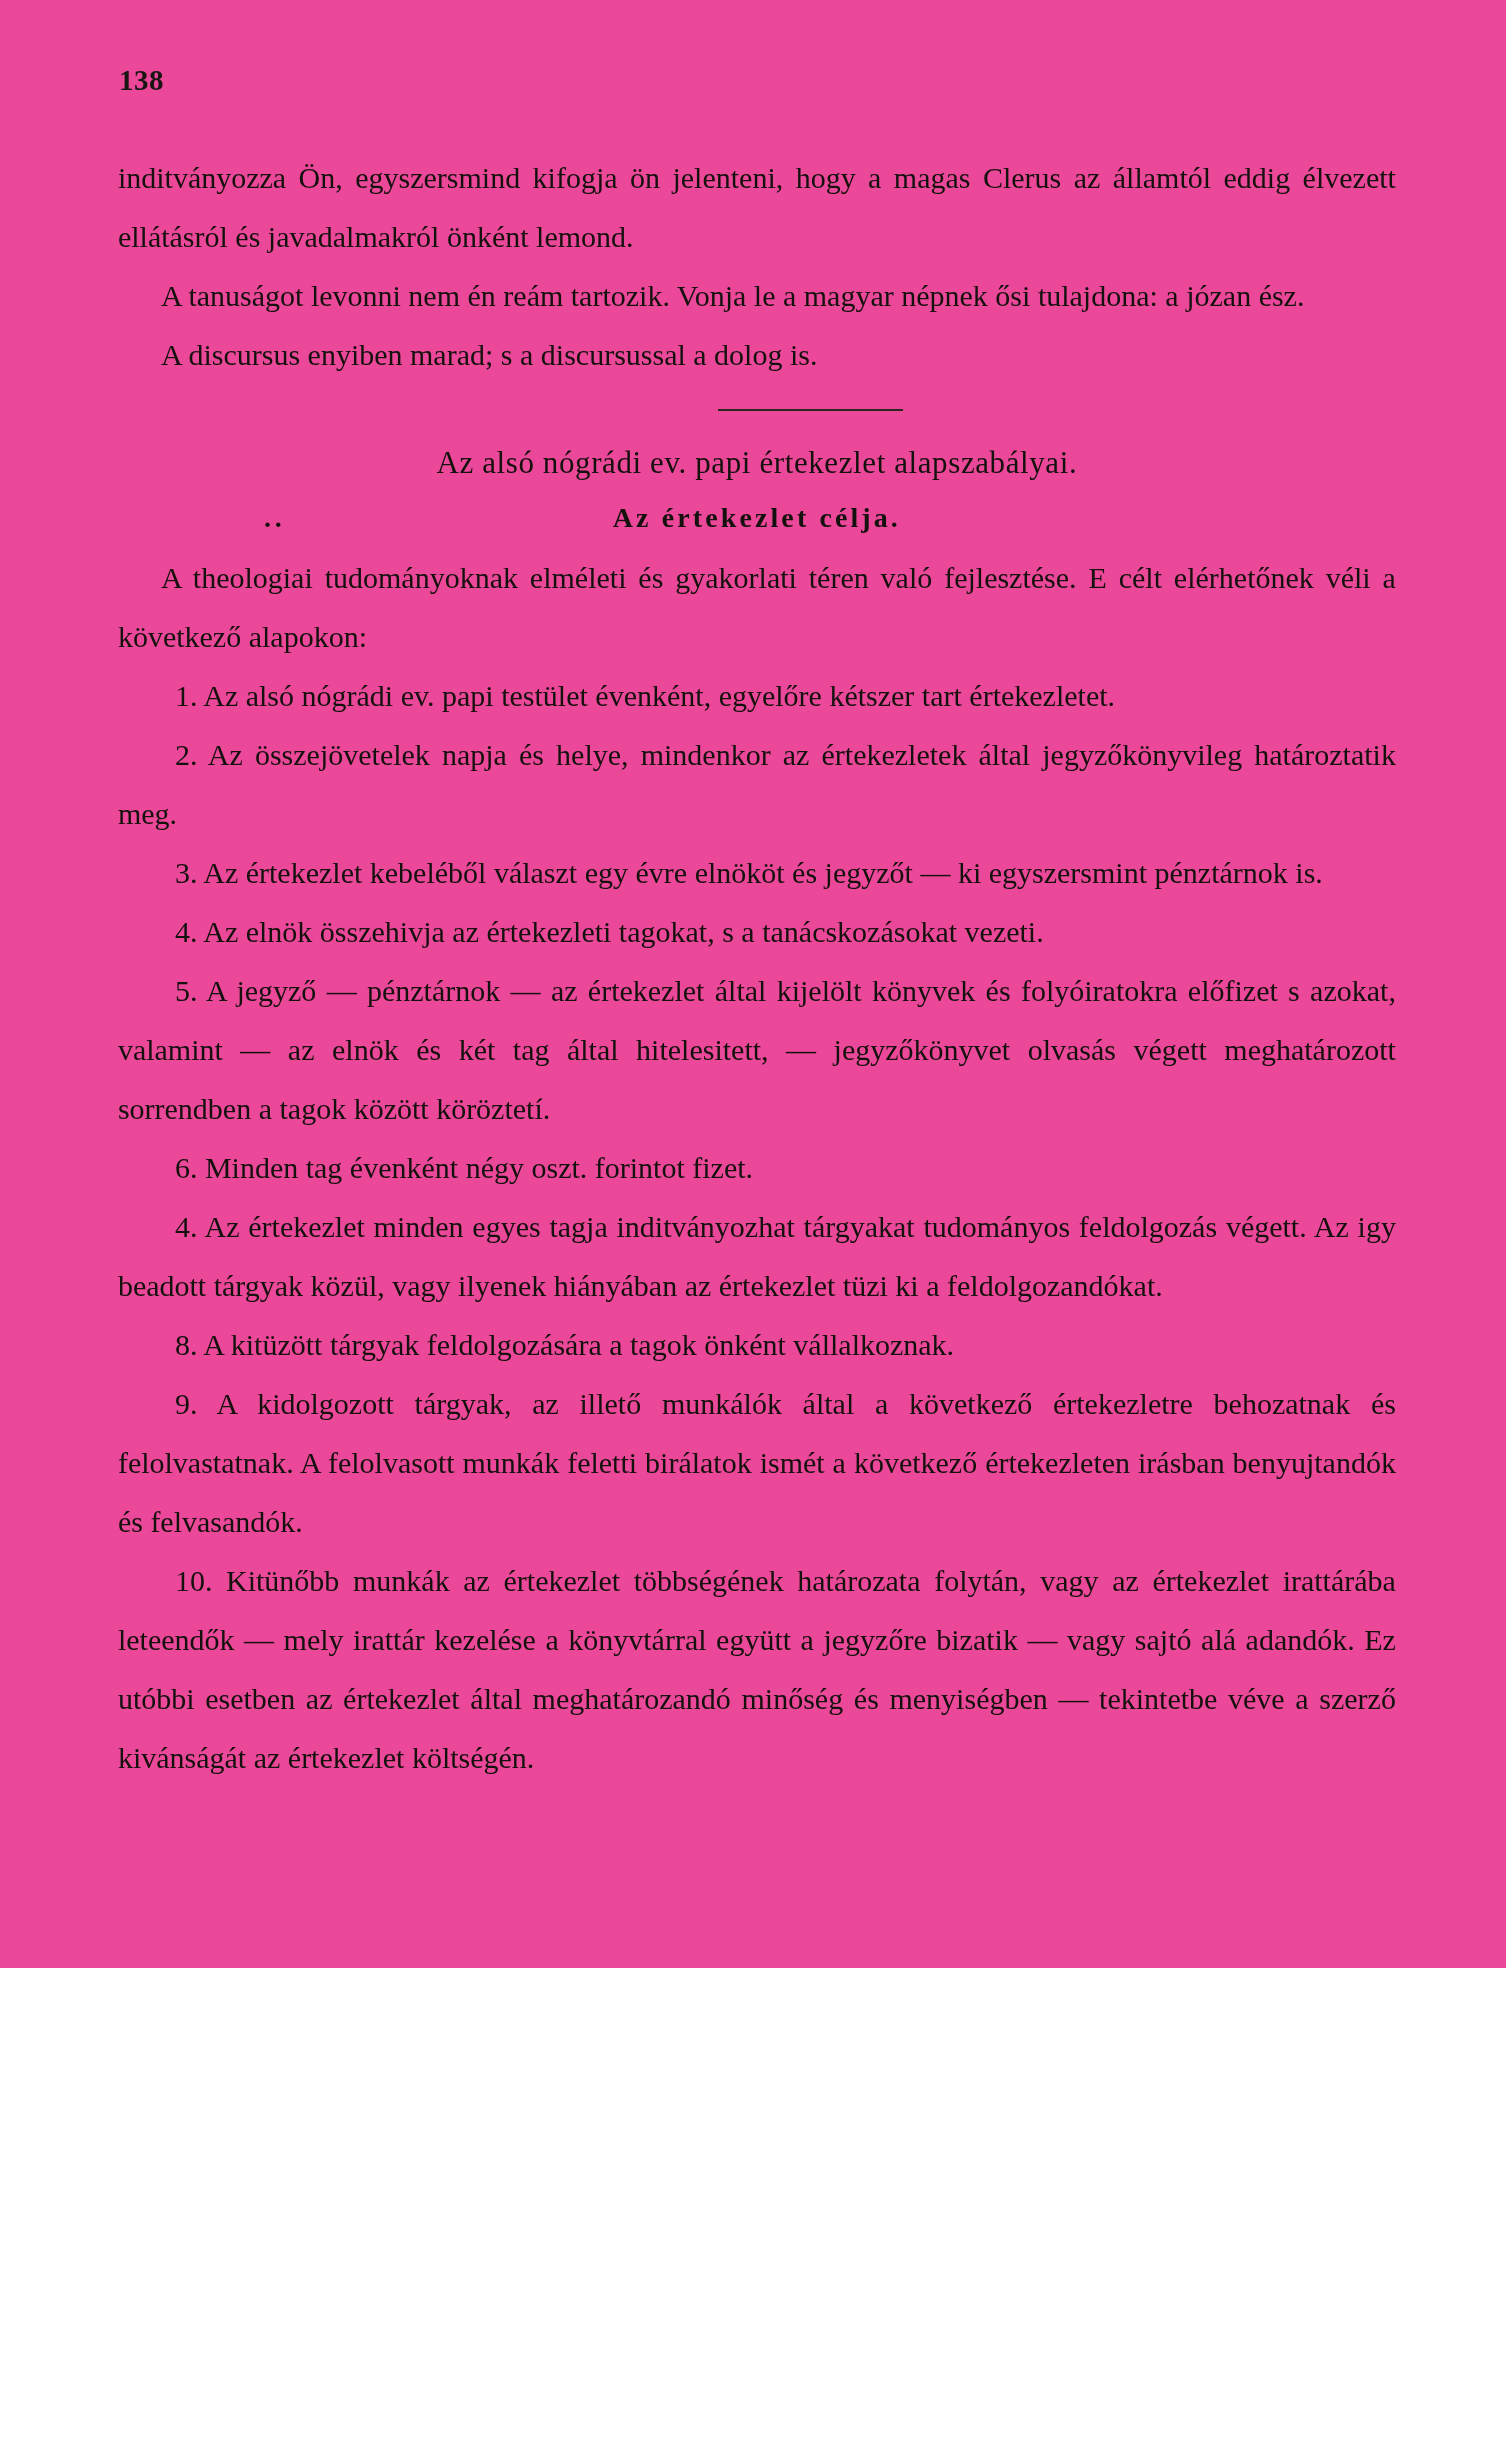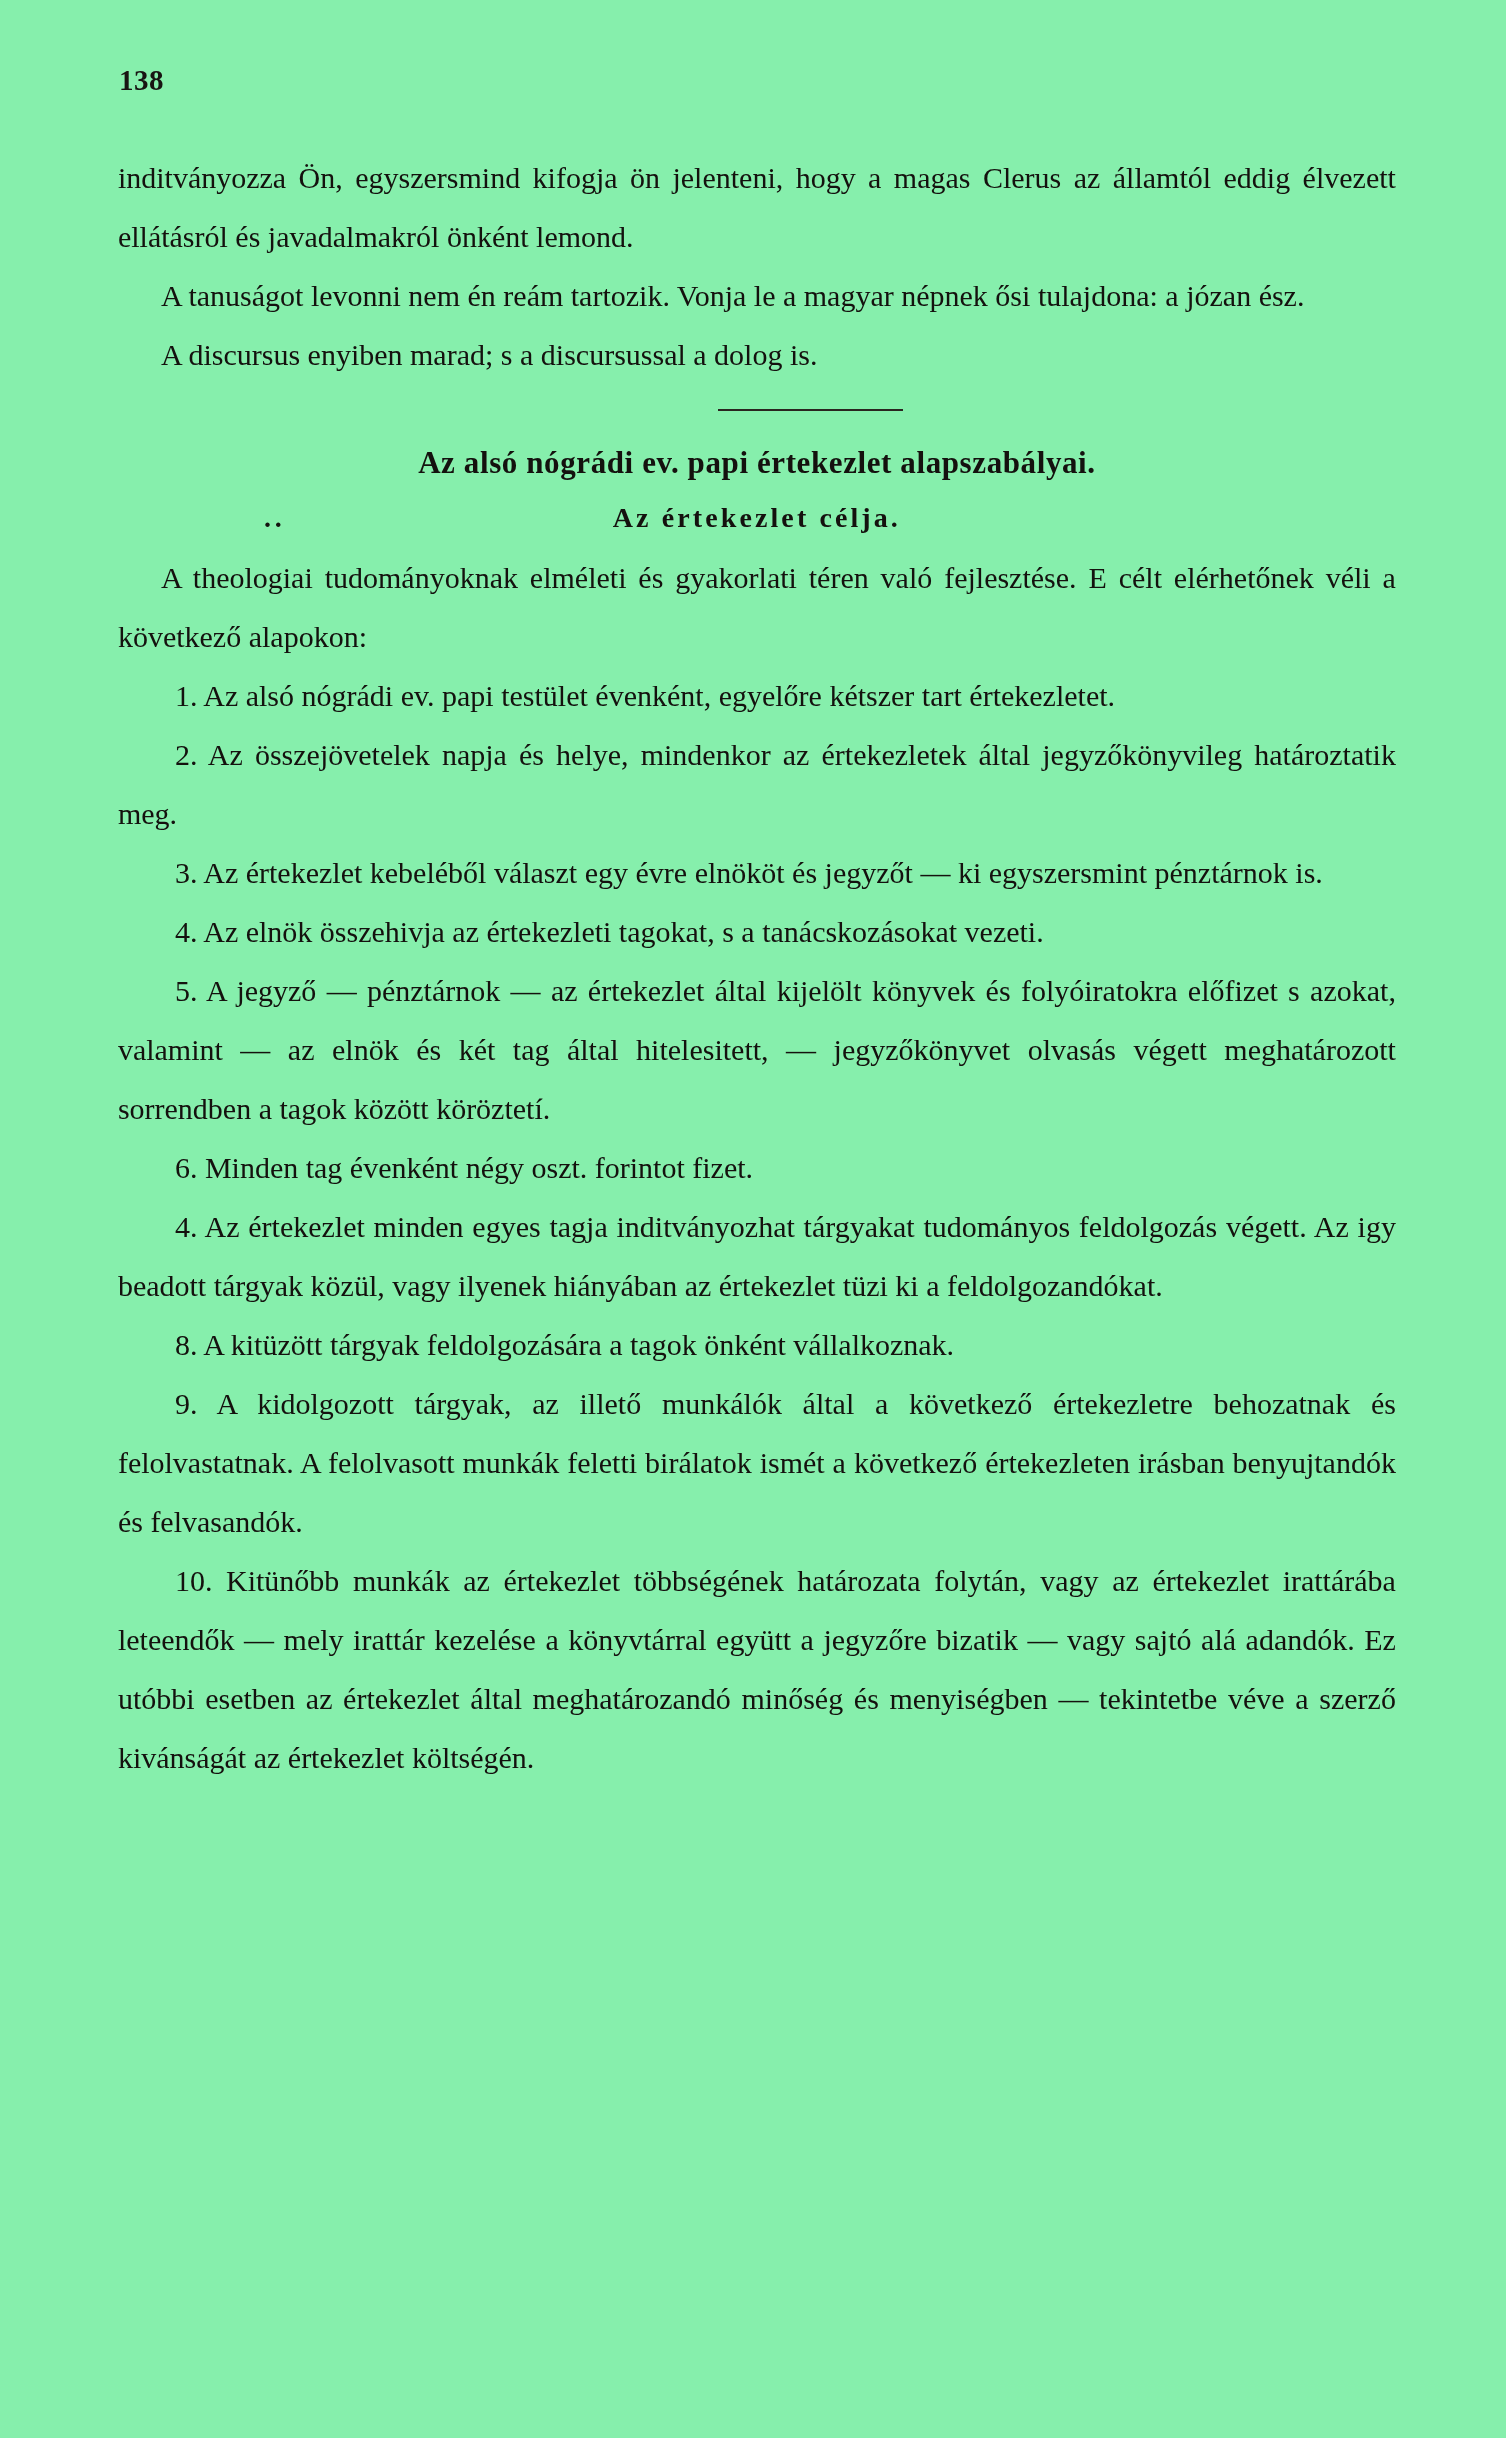--- a/index.html
+++ b/index.html
@@ -20,8 +20,8 @@
     left: 0;
     top: 0;
     width: 1507px;
-    height: 2438px;
-    background: #86efac;
+    height: 1968px;
+    background: #ec4899;
   }
   .content {
     position: absolute;

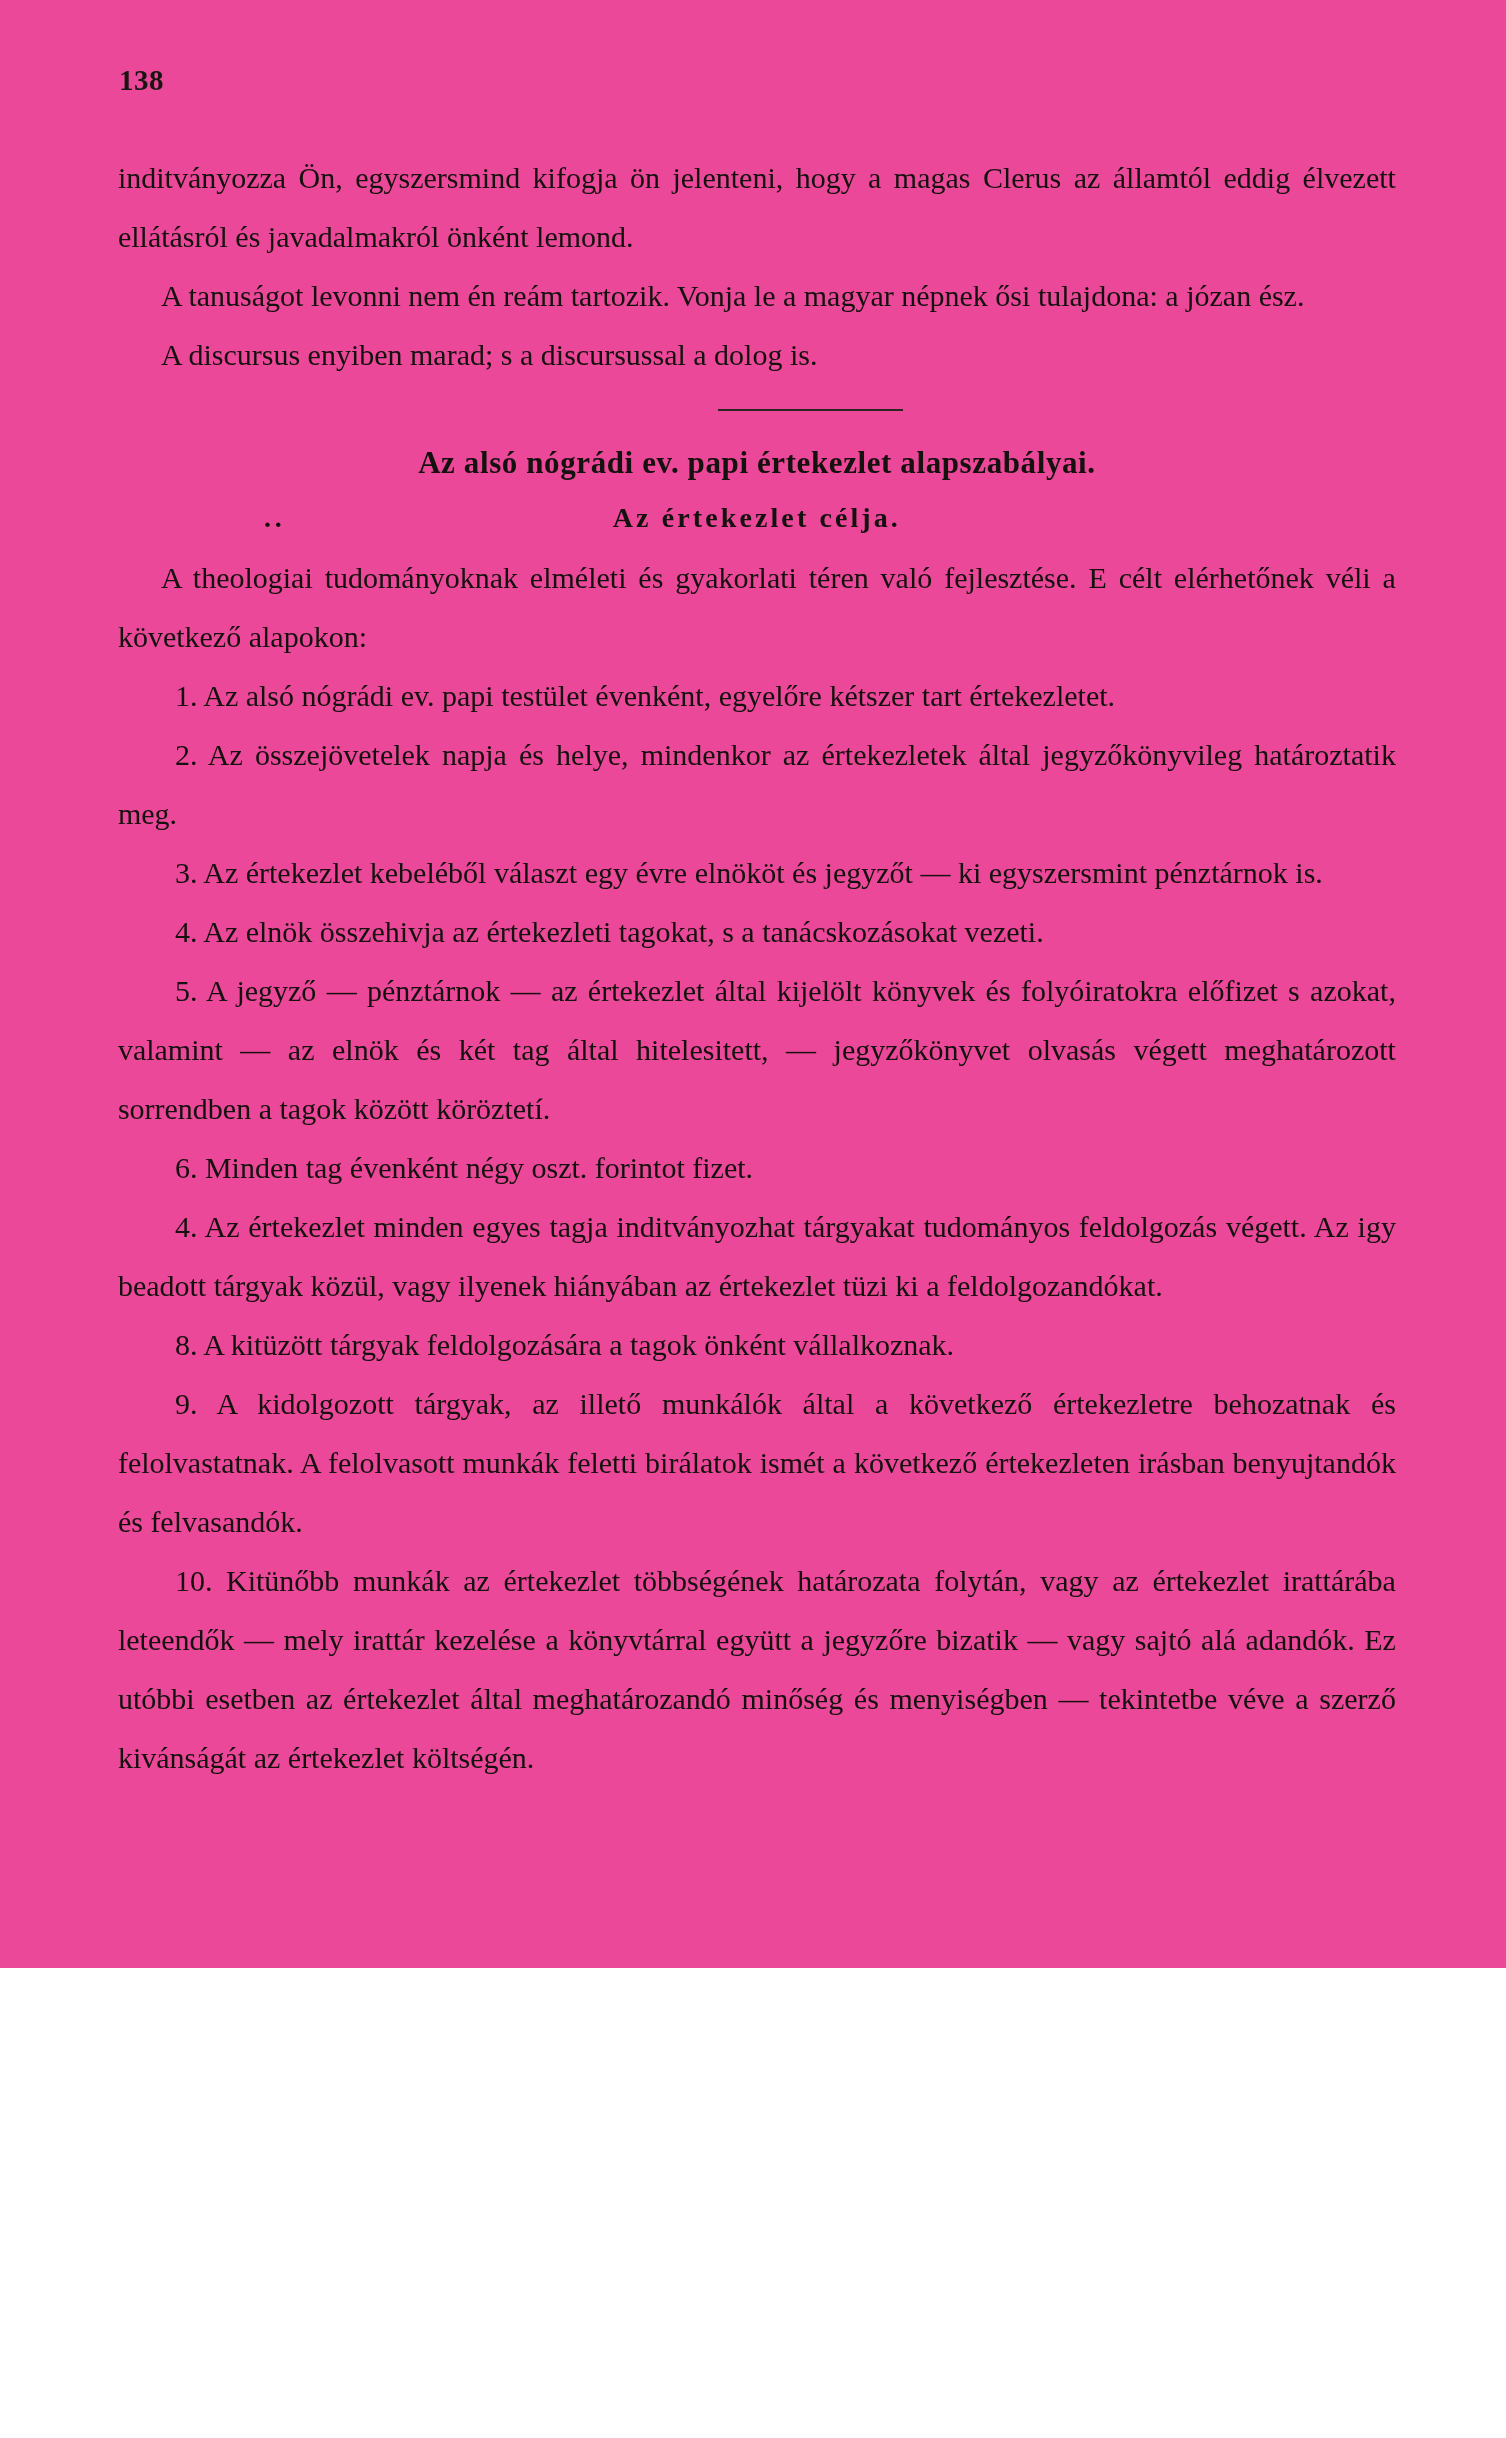--- a/index.html
+++ b/index.html
@@ -65,7 +65,7 @@
   .head-main {
     text-align: center;
     font-size: 31px;
-    font-weight: 700;
+    font-weight: 400;
     letter-spacing: 0.6px;
     line-height: 45px;
     margin: 17.6px 0 9.8px 0;

